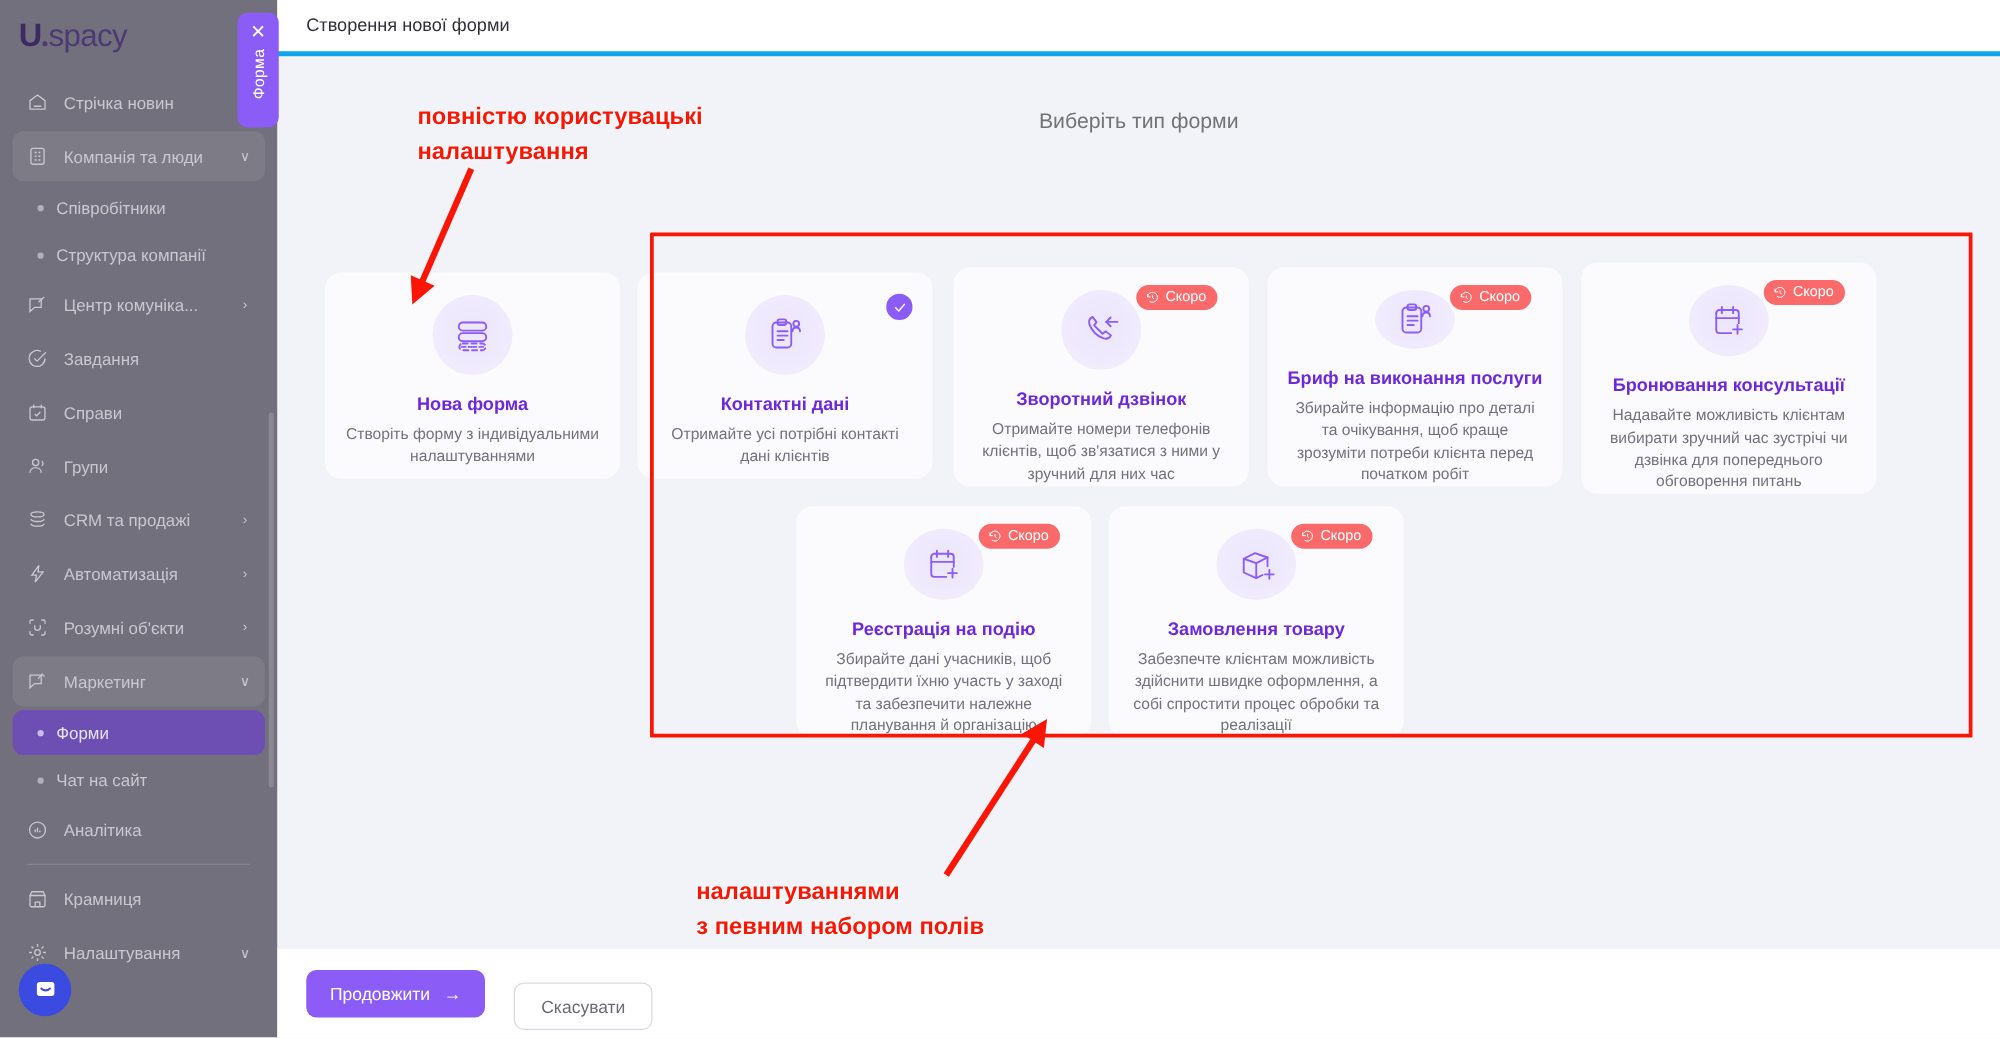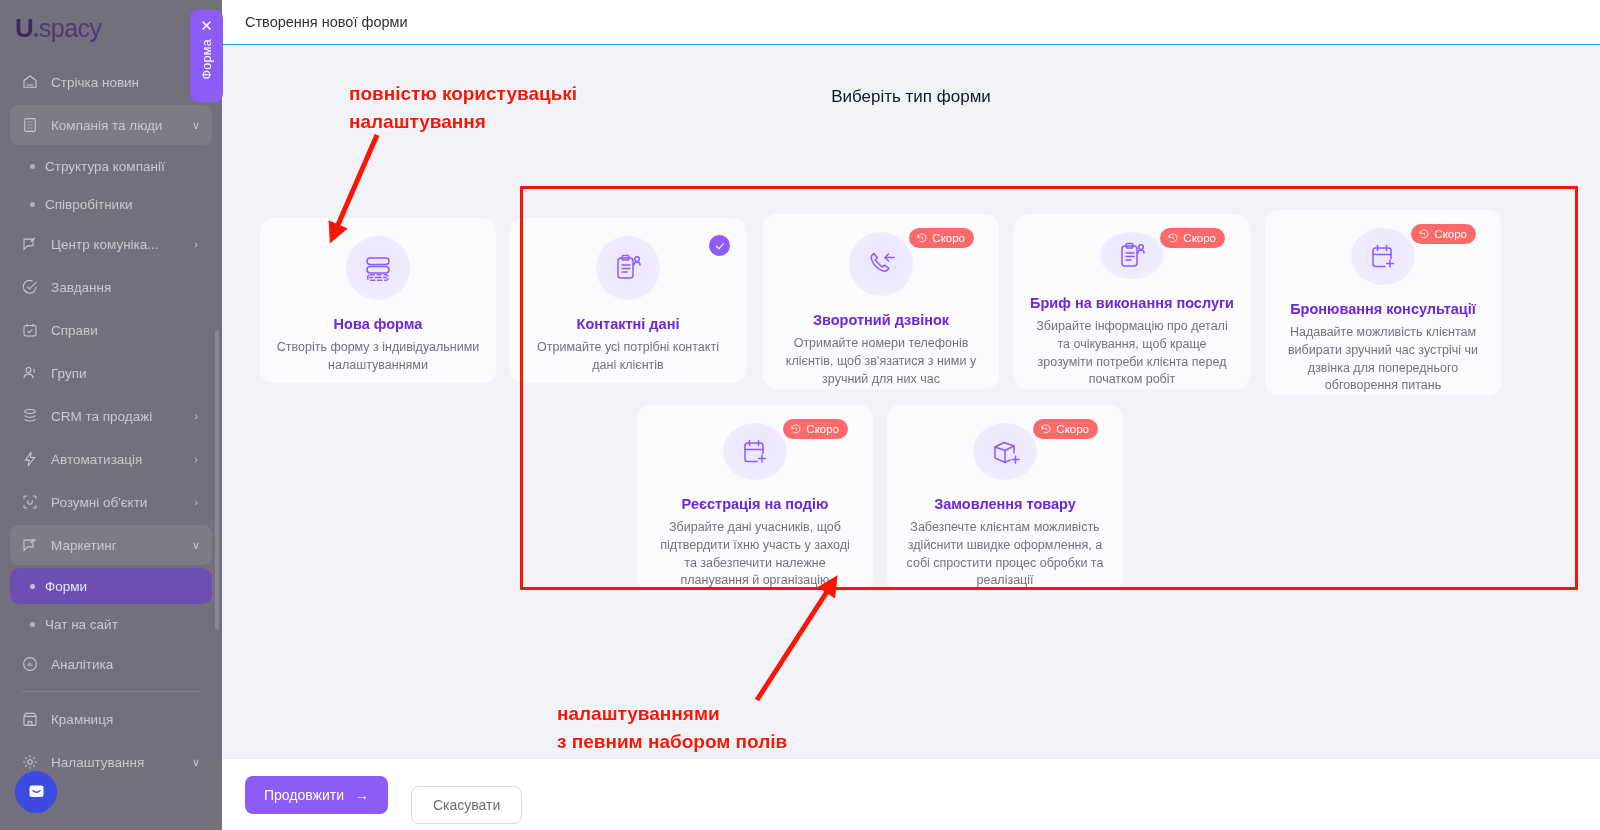--- a/index.html
+++ b/index.html
@@ -76,7 +76,7 @@
   .topbar {
     height: 45px; flex: 0 0 45px; background: #fff;
     display: flex; align-items: center; padding-left: 23px;
-    font-size: 14.5px; color: #30303a; border-bottom: 1px solid #0ea5e9;
+    font-size: 14.5px; color: #30303a; border-bottom: 4px solid #0ea5e9;
   }
   .content { flex: 1 1 auto; position: relative; overflow: hidden; }
   .section-title {

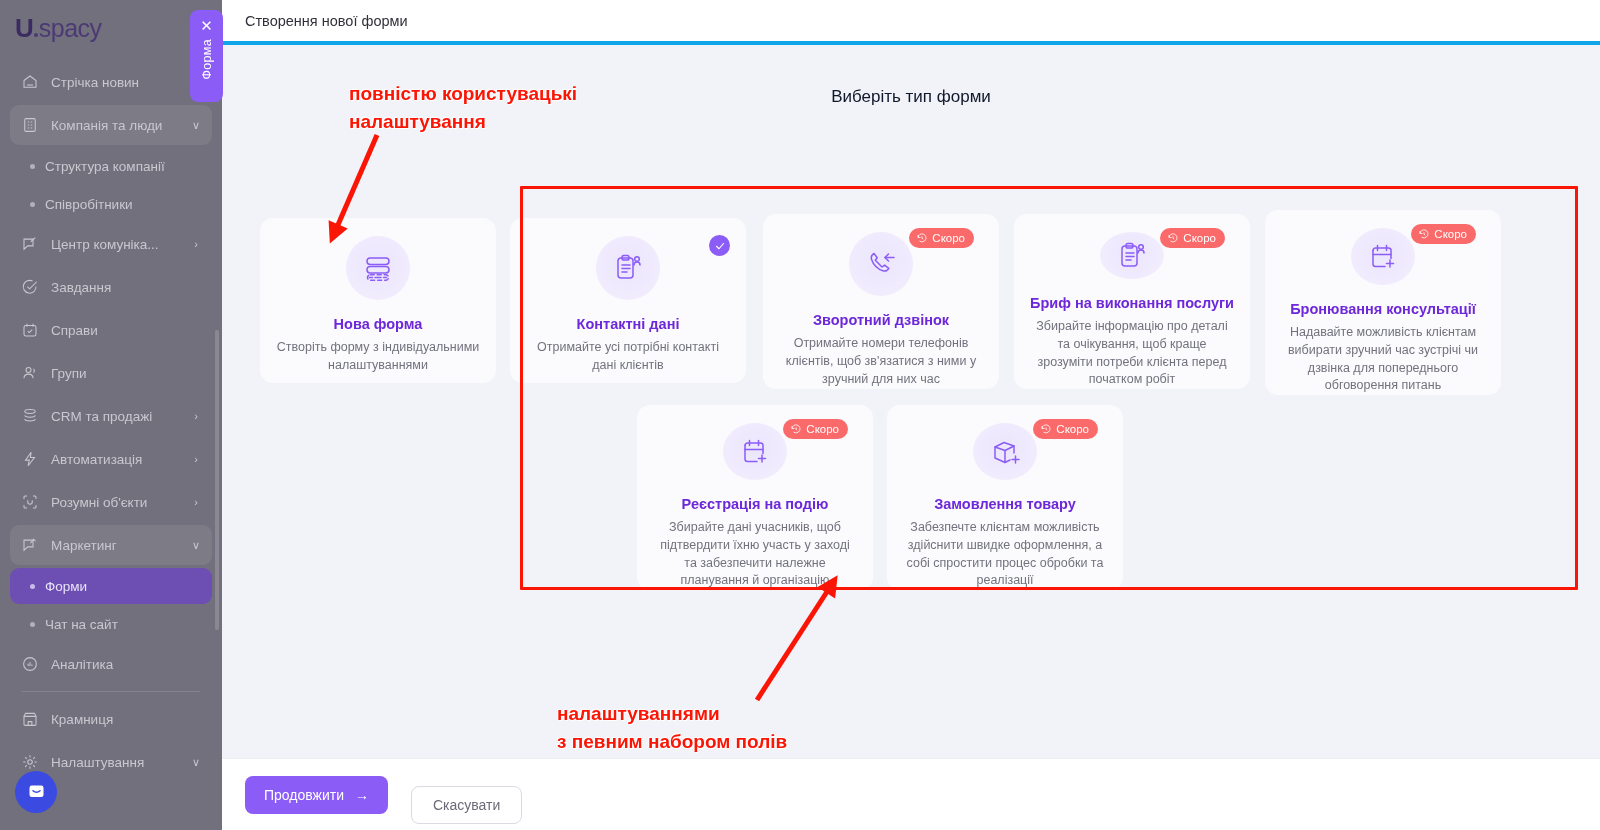--- a/index.html
+++ b/index.html
@@ -520,7 +520,7 @@
     <line x1="757" y1="700" x2="832" y2="584" stroke="#fa1505" stroke-width="5" marker-end="url(#ah)"></line>
   </svg>
 
-  <div class="anno-text" style="left:349px; top:80px;">
+  <div class="anno-text" style="left:334px; top:80px;">
     <div>повністю користувацькі</div>
     <div>налаштування</div>
   </div>

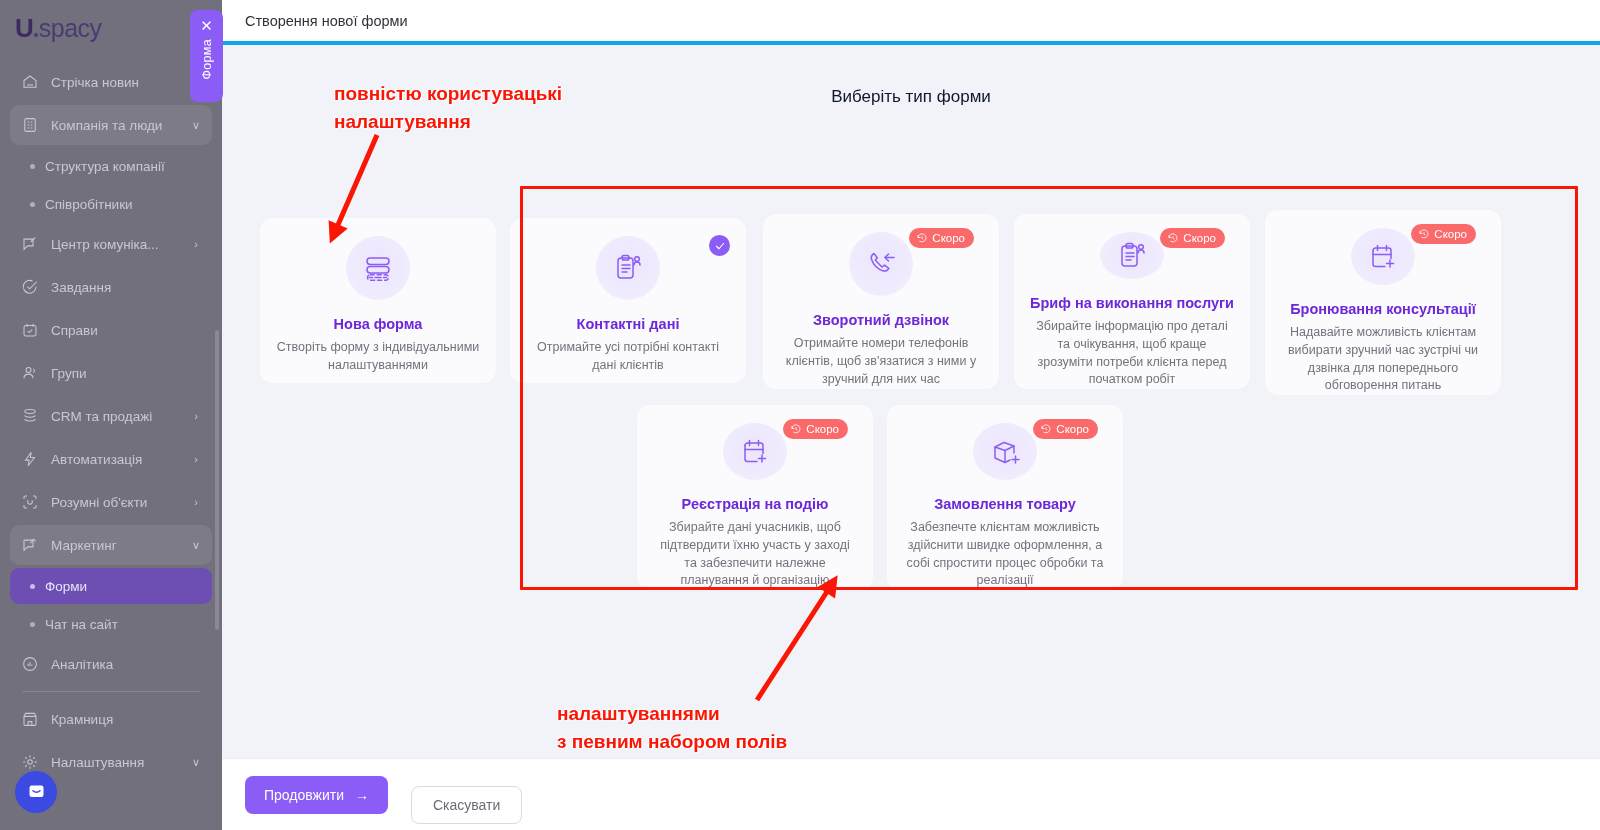--- a/index.html
+++ b/index.html
@@ -81,7 +81,7 @@
   .content { flex: 1 1 auto; position: relative; overflow: hidden; }
   .section-title {
     position: absolute; left: 0; right: 0; top: 42px;
-    text-align: center; font-size: 17px; color: #0f172a;
+    text-align: center; font-size: 17px; color: #737373;
   }
   .footer {
     height: 72px; flex: 0 0 72px; background: #fff;

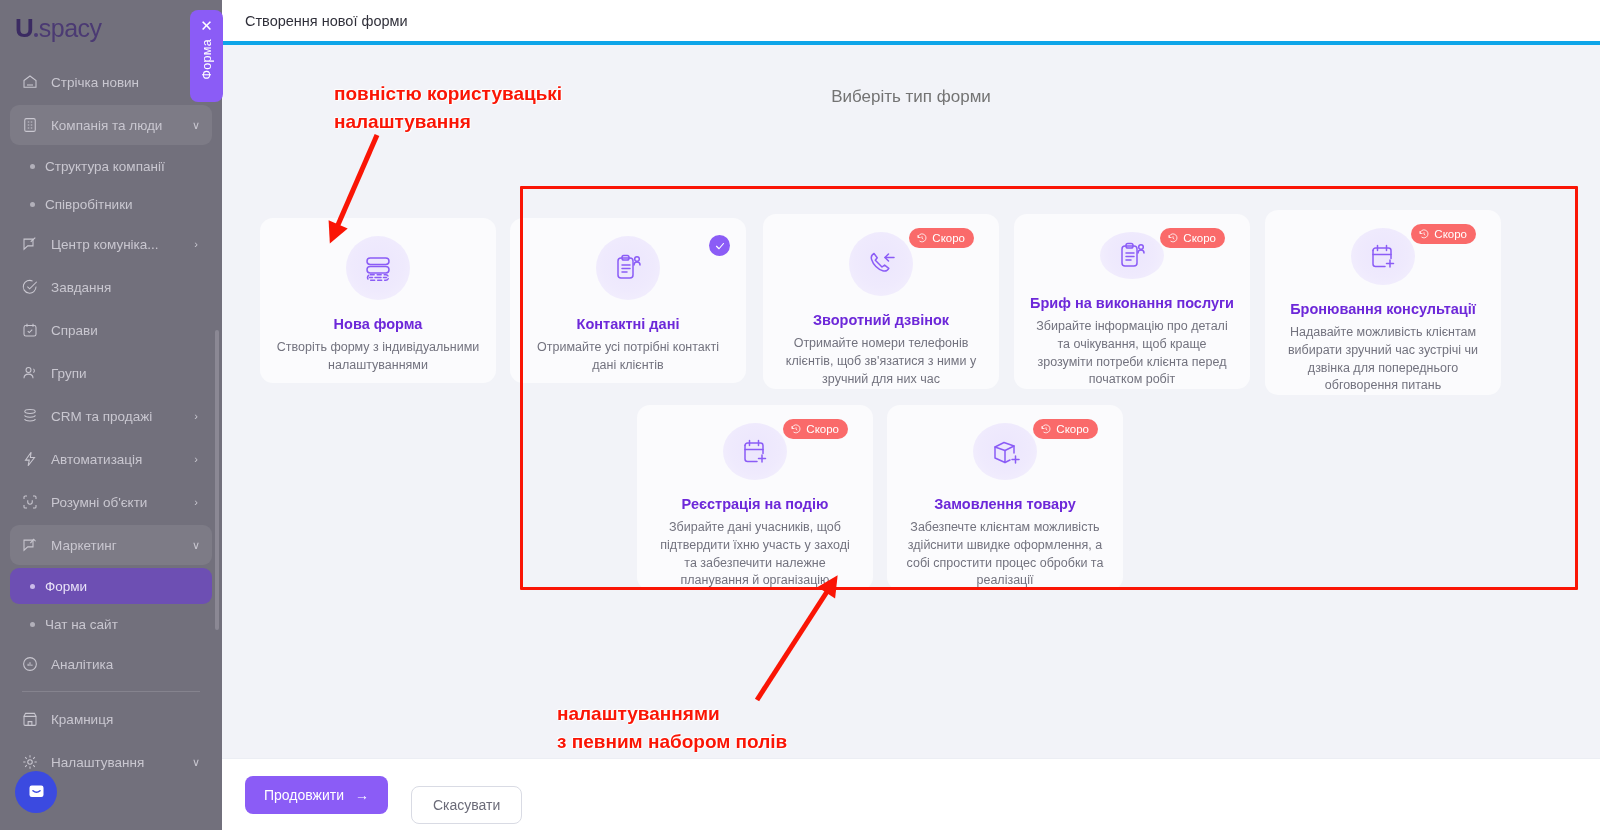--- a/index.html
+++ b/index.html
@@ -183,12 +183,12 @@
 
       <div class="nav-sub">
         <span class="bullet"></span>
-        <span>Структура компанії</span>
+        <span>Співробітники</span>
       </div>
 
       <div class="nav-sub">
         <span class="bullet"></span>
-        <span>Співробітники</span>
+        <span>Структура компанії</span>
       </div>
 
       <div class="nav-item">

